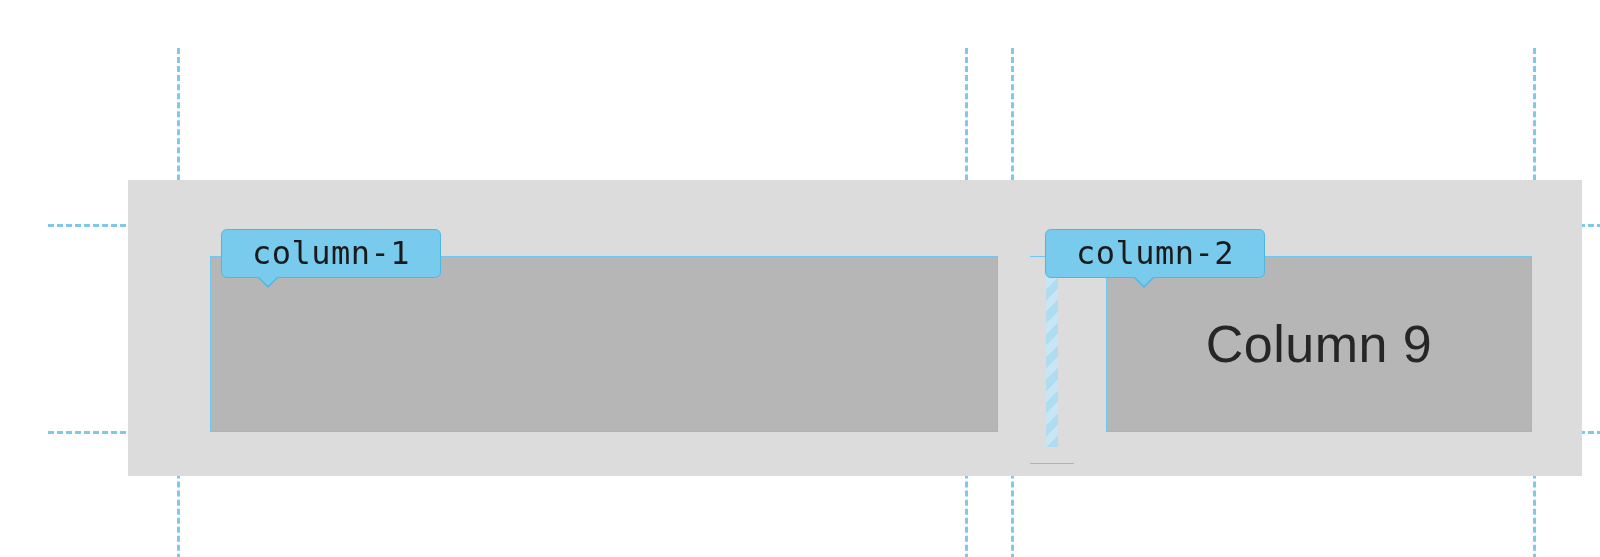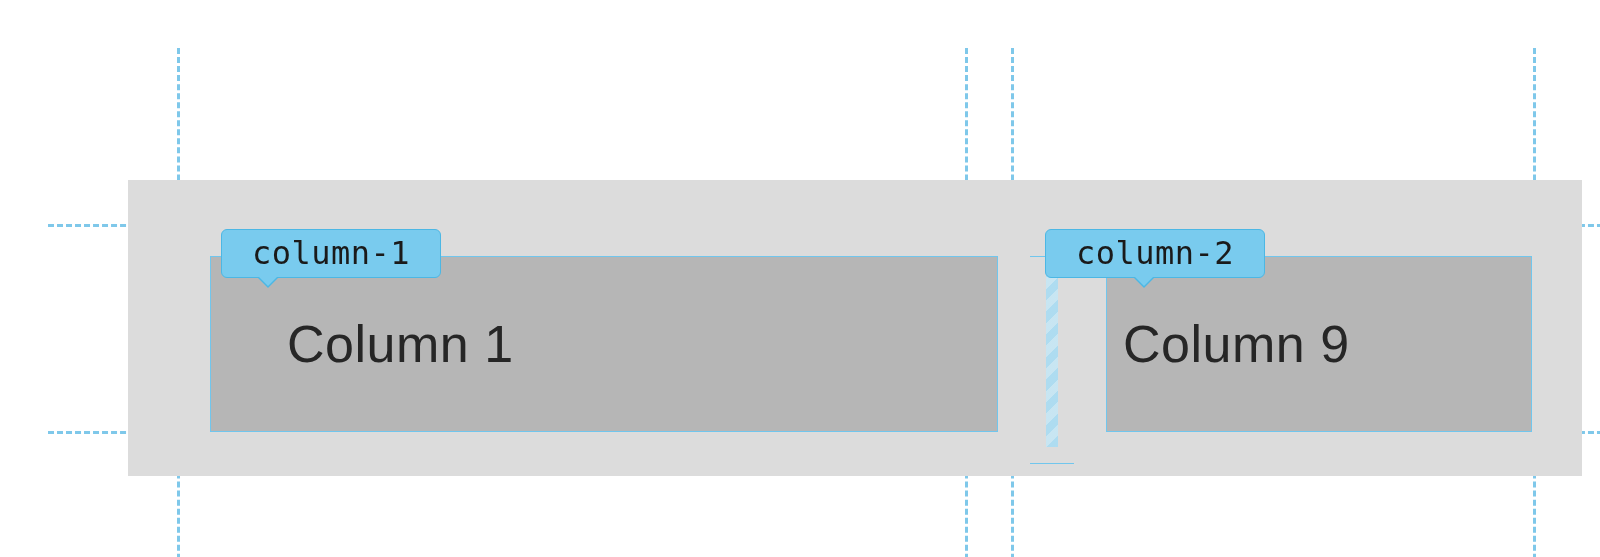--- a/index.html
+++ b/index.html
@@ -65,7 +65,7 @@
     }
     .col-2 {
       flex: 1;
-      justify-content: flex-start;
+      justify-content: center;
       padding-left: 0;
     }
 

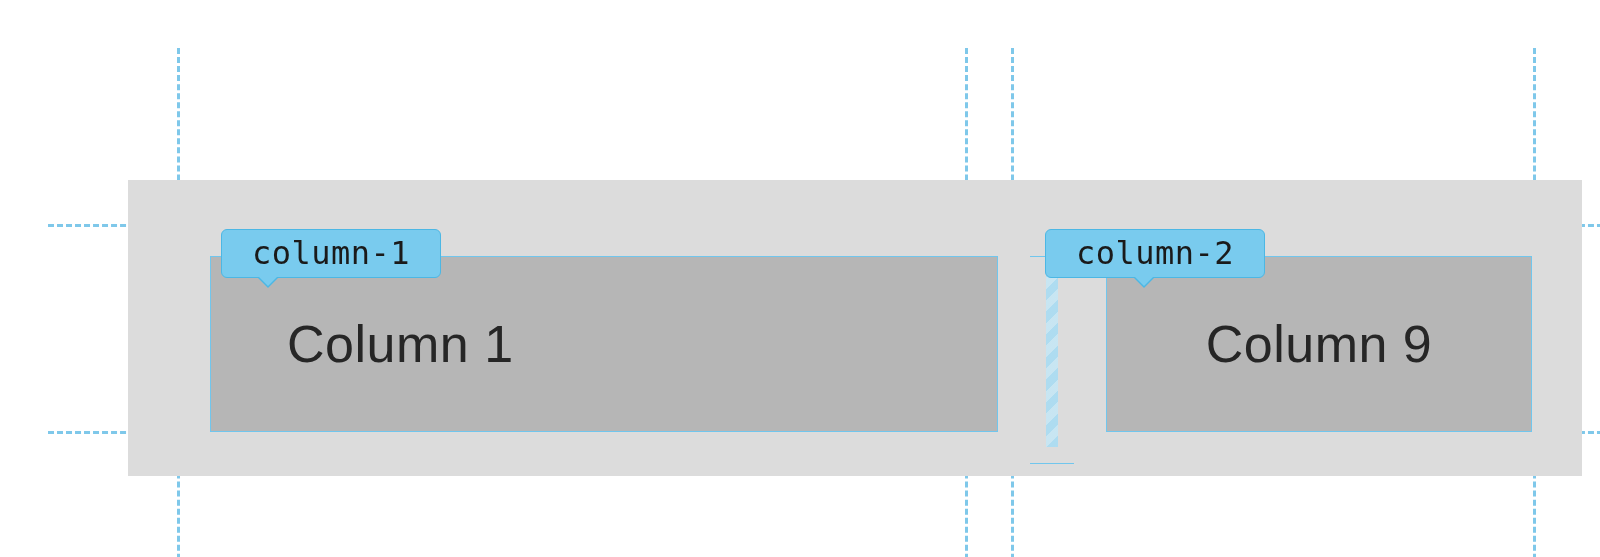--- a/index.html
+++ b/index.html
@@ -147,7 +147,6 @@
       <div class="badge badge-1">
         <span>column-1</span>
       </div>
-      <span>Column 1</span>
     </div>
 
     <div class="gap">

